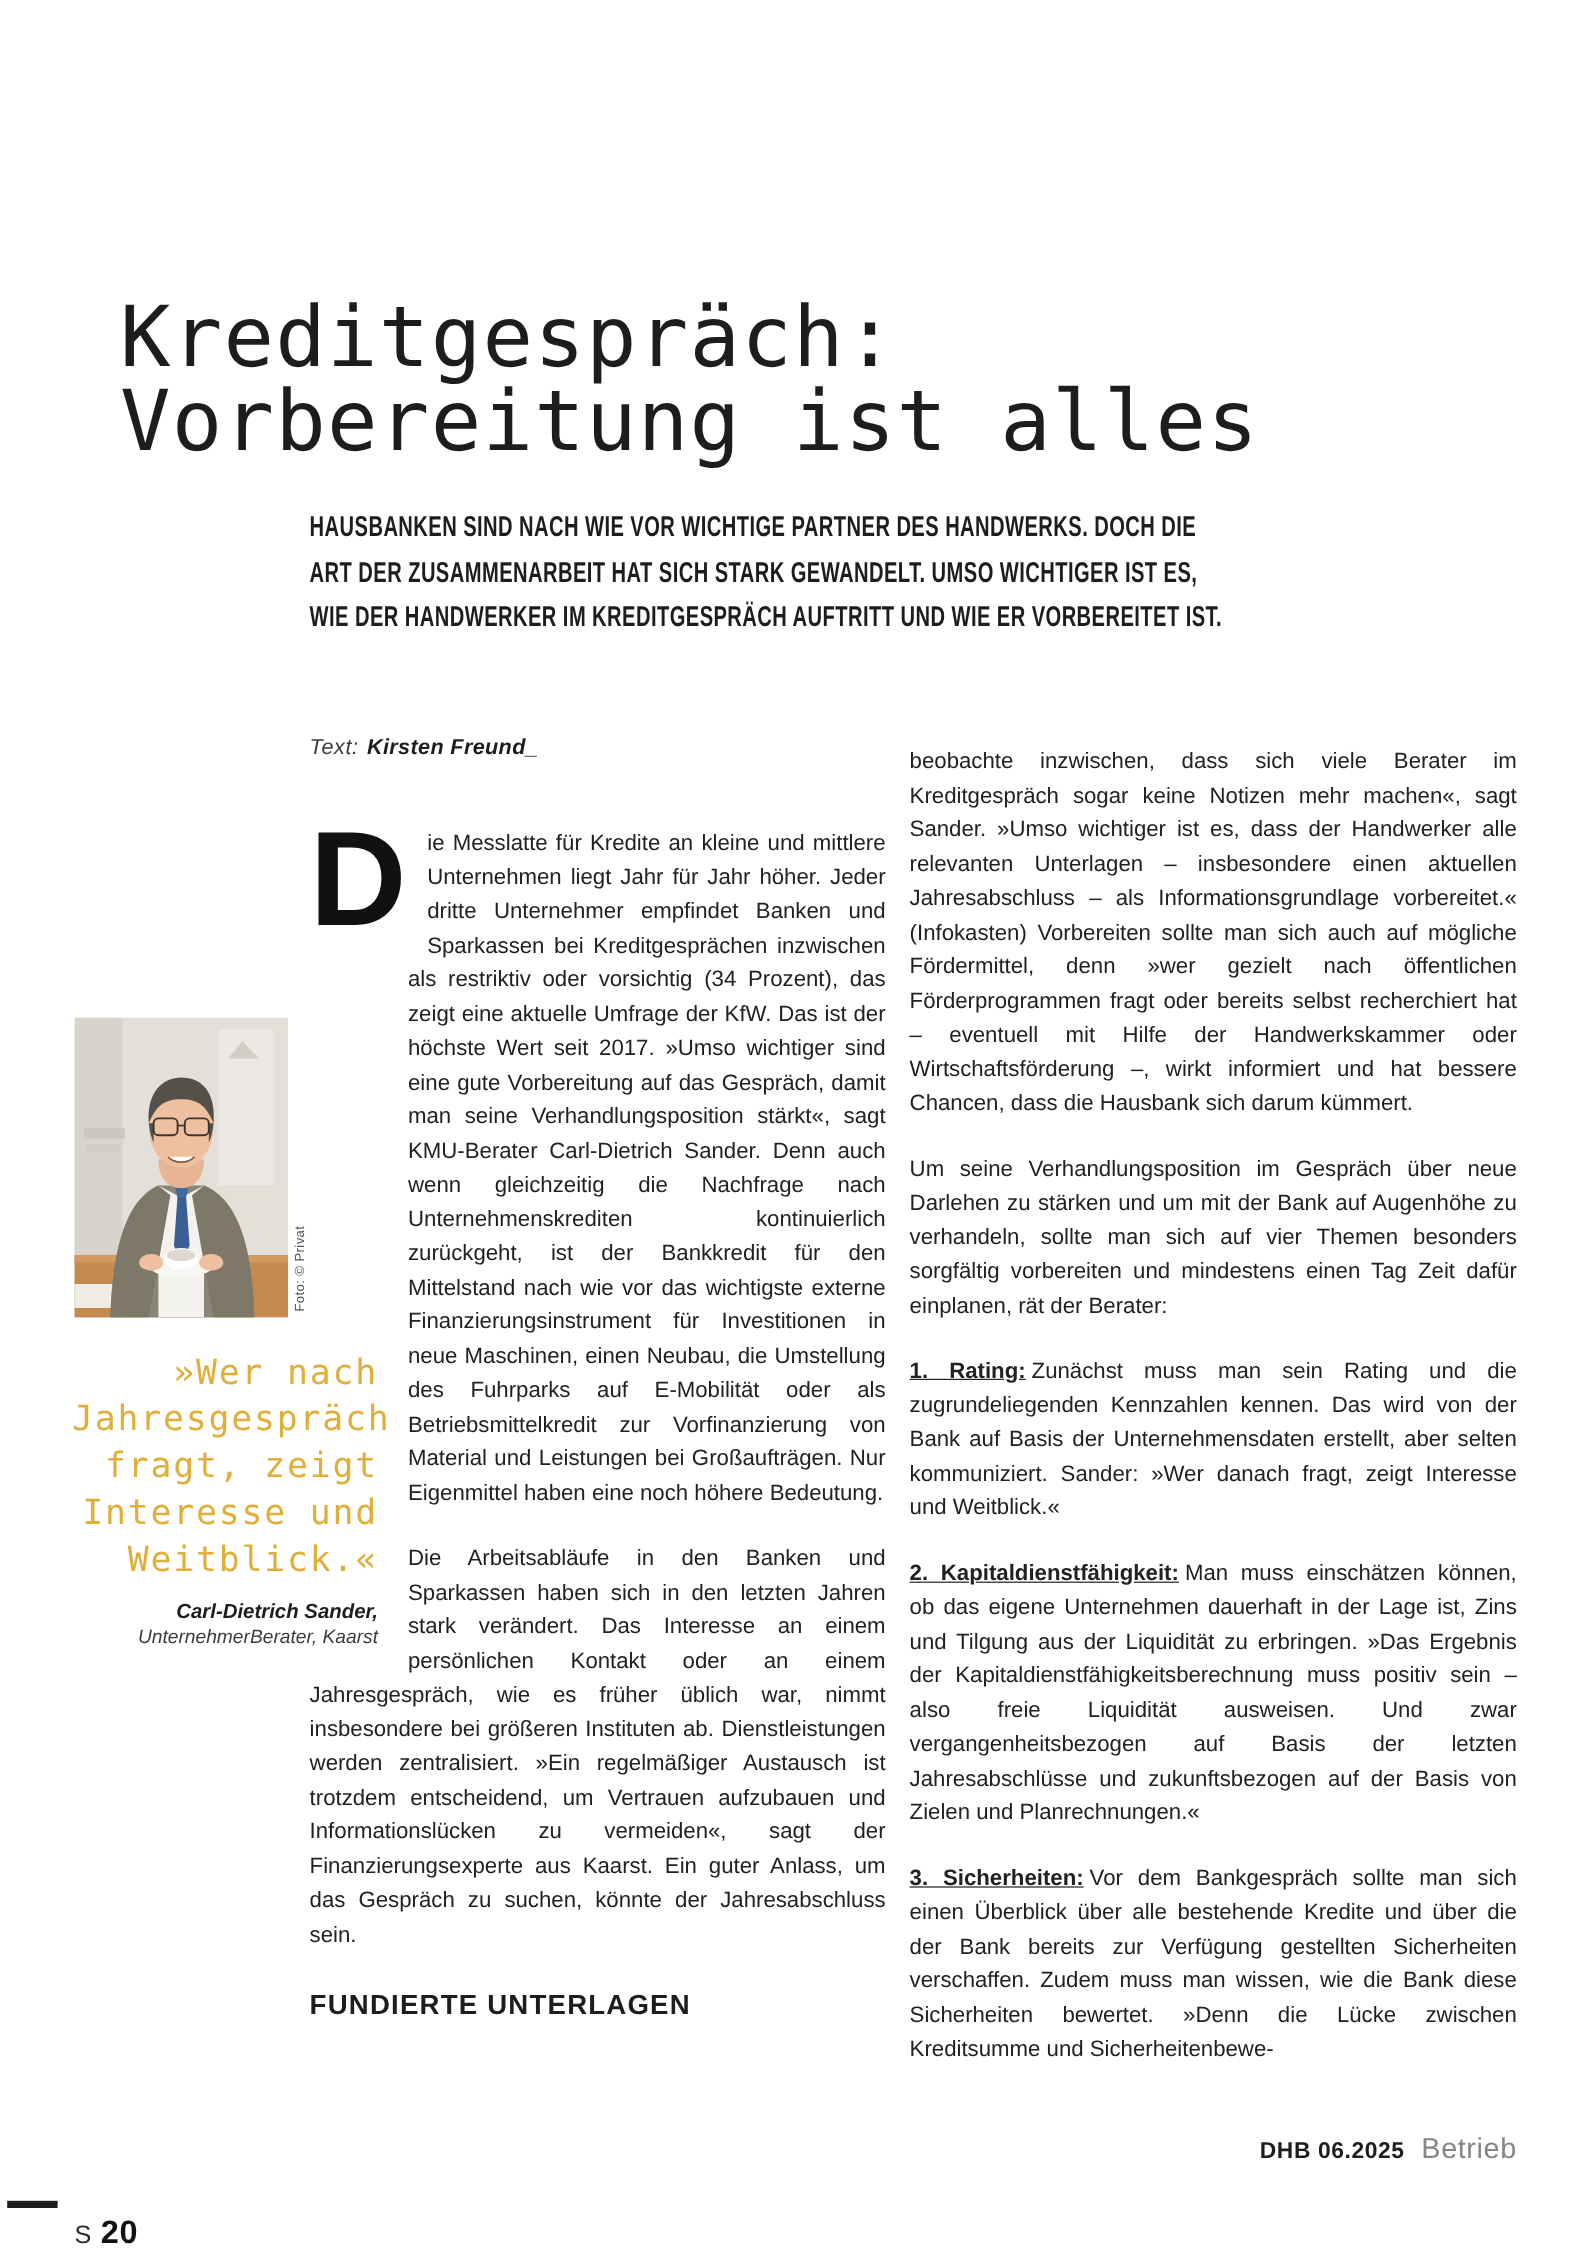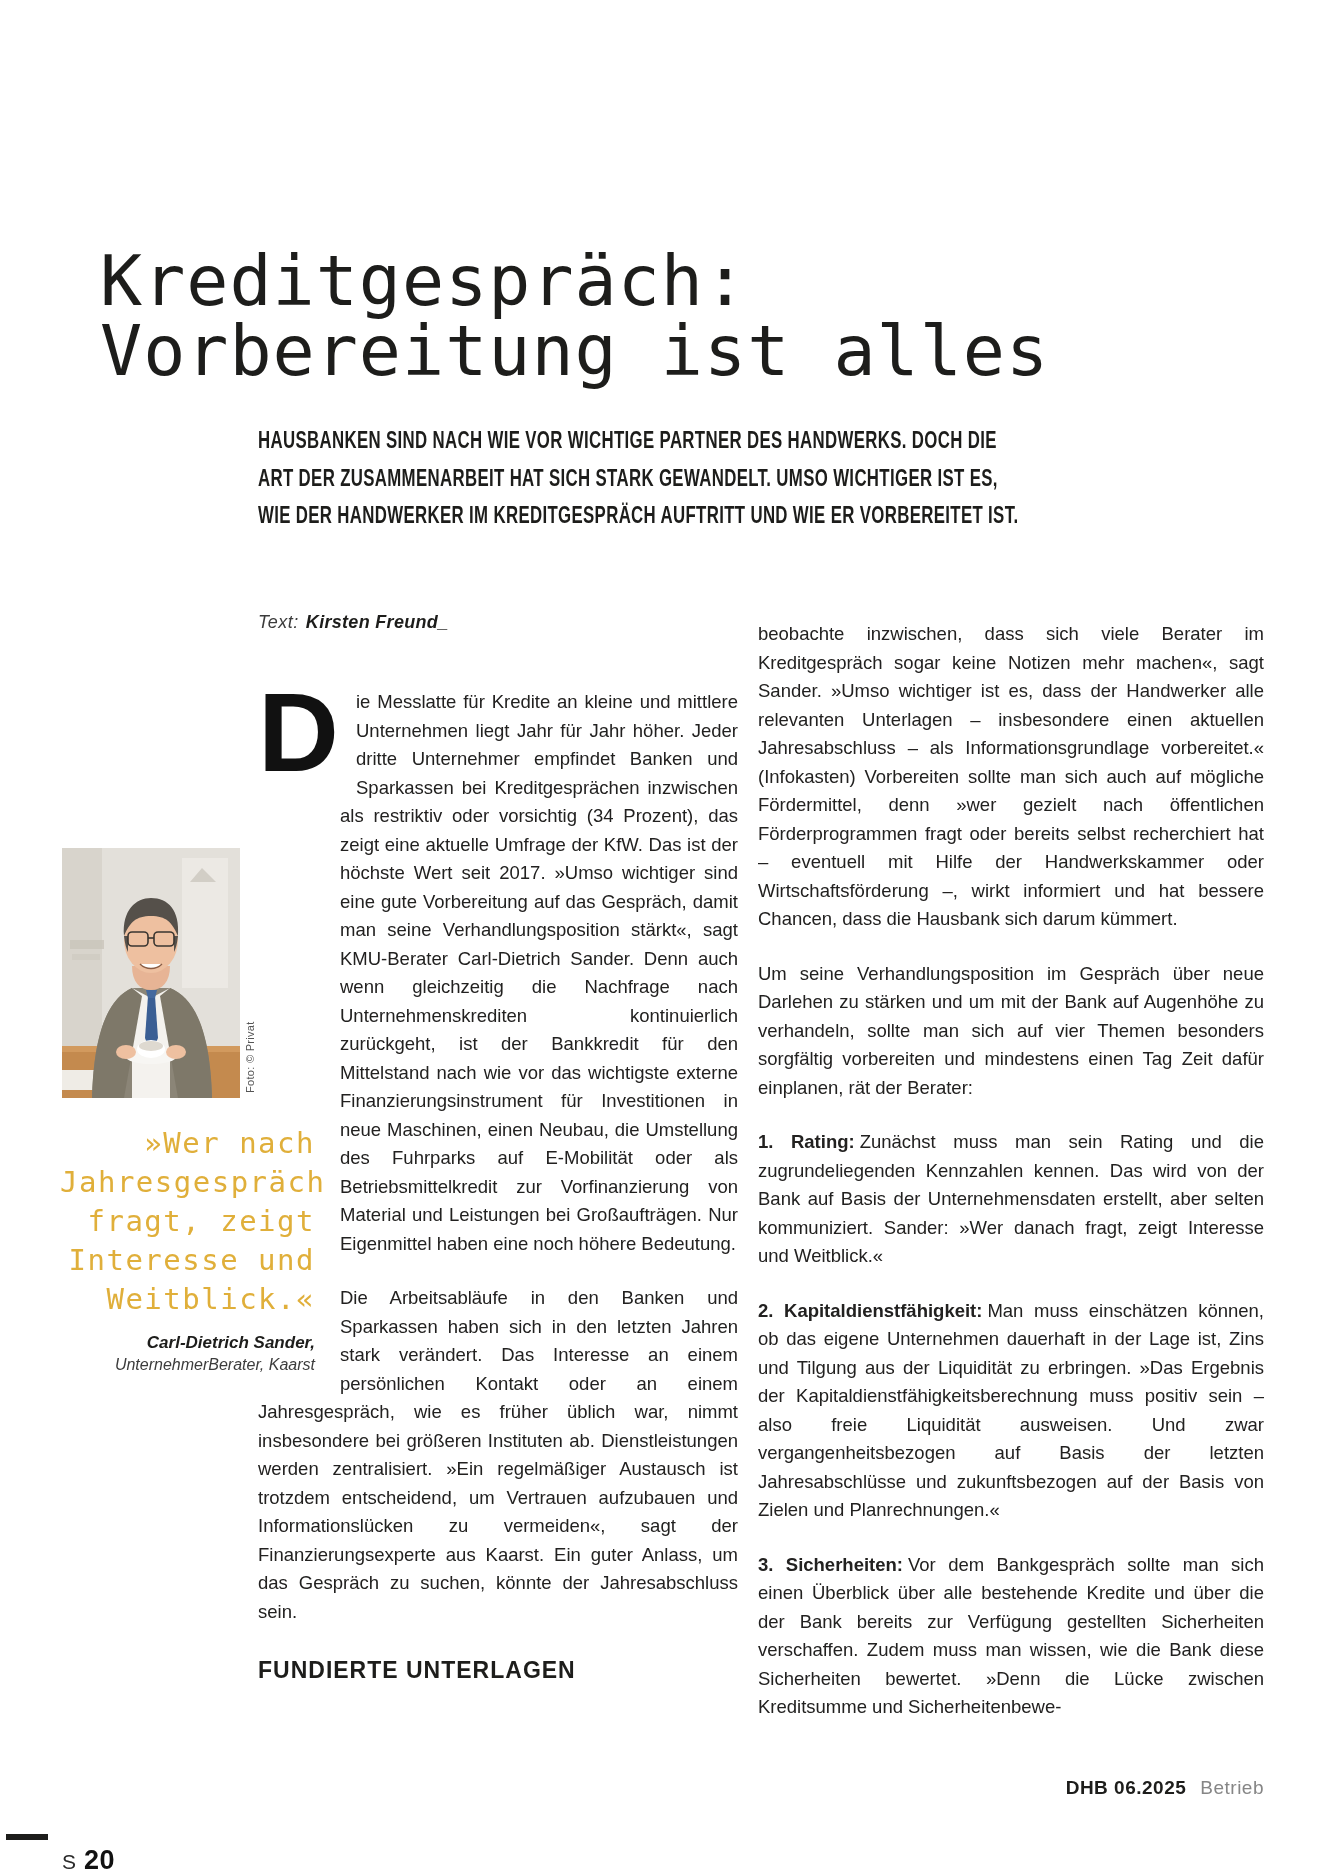--- a/index.html
+++ b/index.html
@@ -41,7 +41,7 @@
            margin:2px 10px 2px 0;text-align:left;}
   .quote-push{float:left;clear:left;width:82px;height:295px;margin-top:322px;}
   .section-heading{font-weight:bold;font-size:23px;letter-spacing:1px;margin:30px 0 8px 0;color:#1d1d1b;text-align:left;}
-  .lead{font-weight:bold;margin-right:5px;}
+  .lead{font-weight:bold;margin-right:5px;text-decoration:underline;}
 
   
   .footer-rule{position:absolute;left:6px;top:1834px;width:42px;height:6px;background:#1d1d1b;}

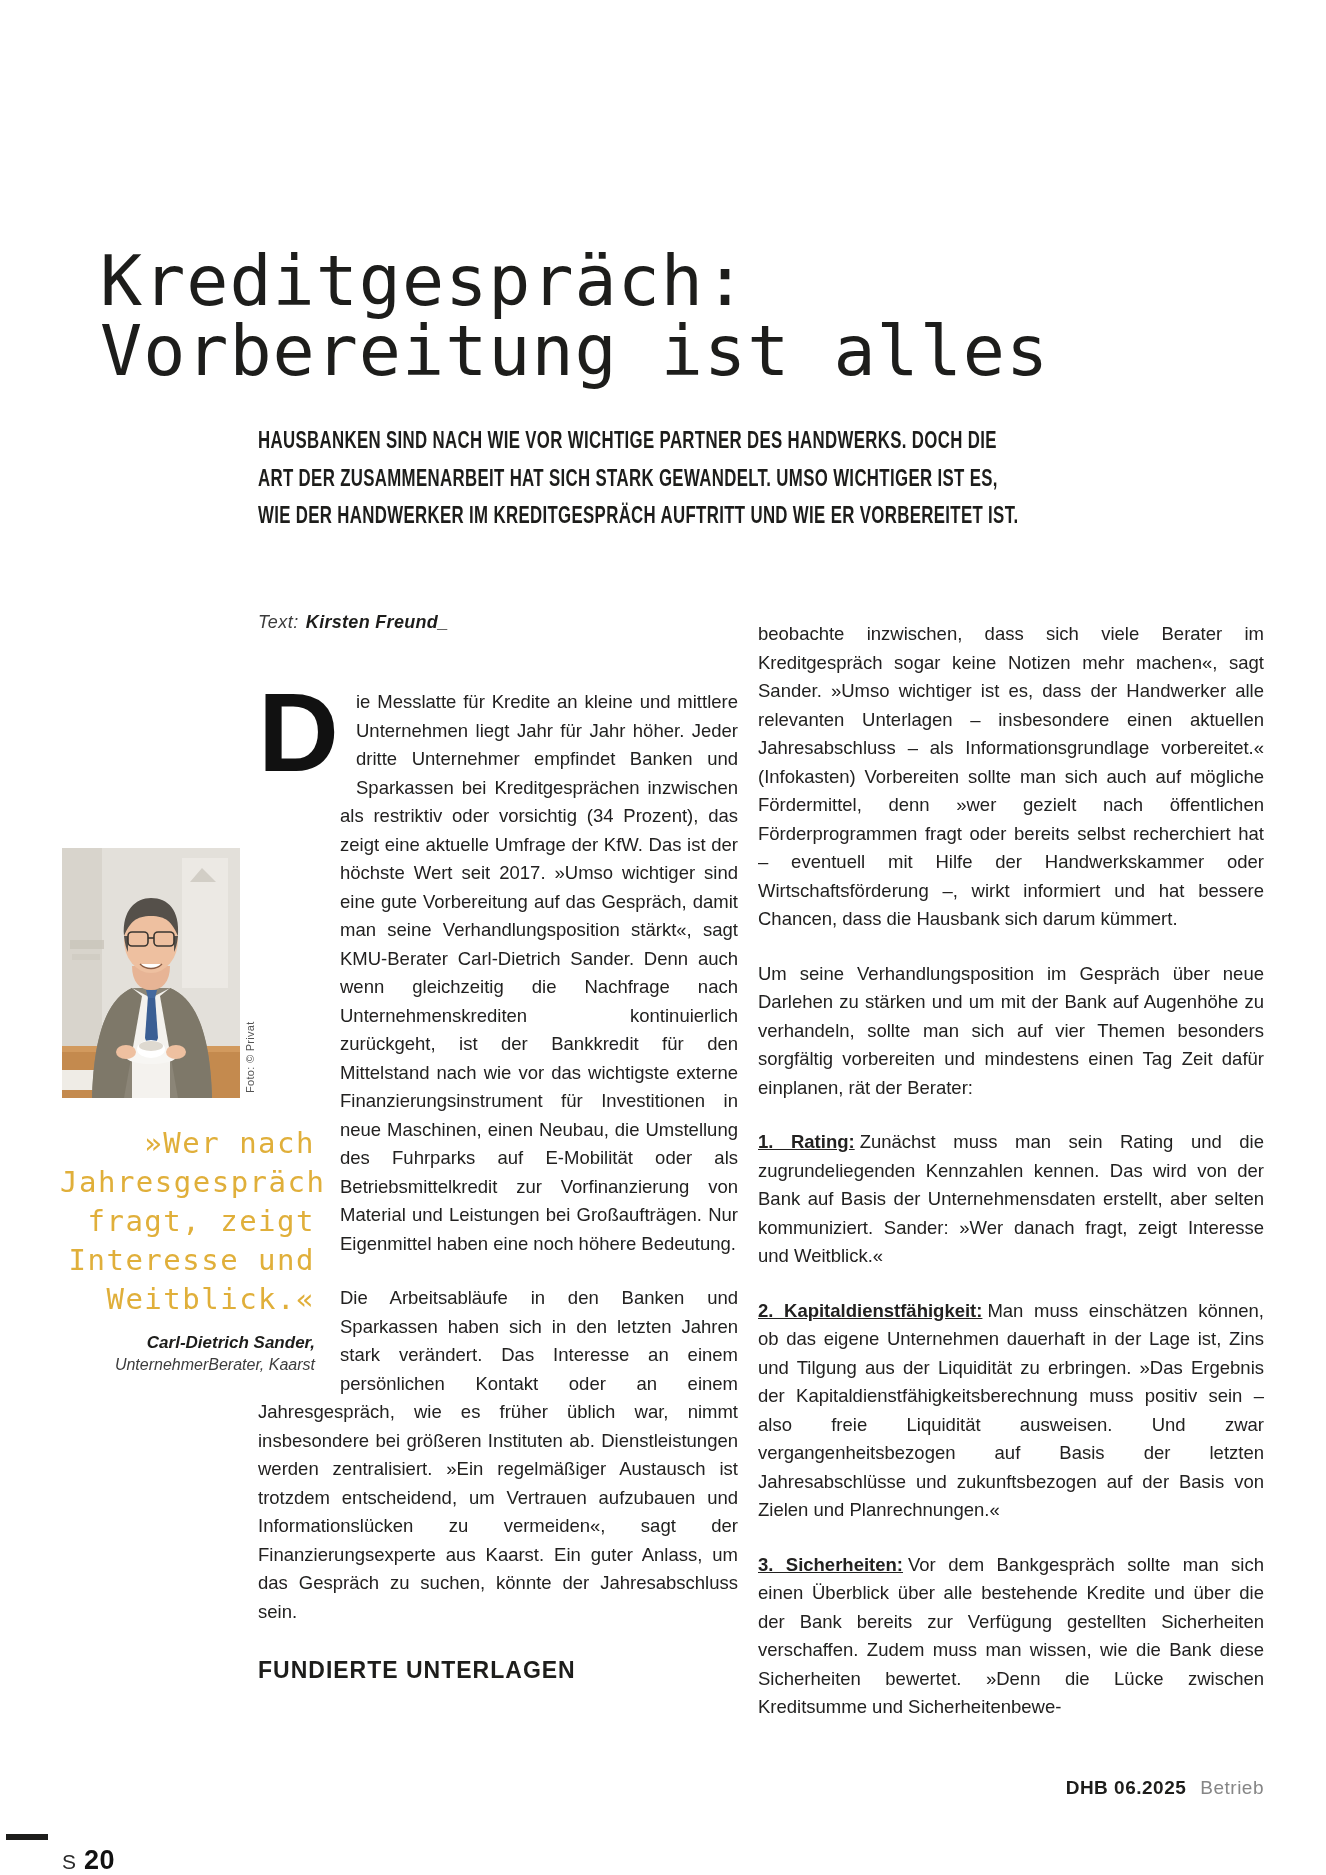--- a/index.html
+++ b/index.html
@@ -50,7 +50,7 @@
   .footer-left .num{font-size:27px;font-weight:bold;color:#111;letter-spacing:0.5px;margin-top:23px;}
   .footer-right{position:absolute;right:62px;top:1777px;display:flex;align-items:baseline;}
   .footer-right .issue{font-size:19px;font-weight:bold;color:#1d1d1b;letter-spacing:0.5px;}
-  .footer-right .section{font-size:19px;color:#868686;margin-left:14px;letter-spacing:0.5px;}
+  .footer-right .section{font-size:24px;color:#868686;margin-left:14px;letter-spacing:0.5px;}
 </style>
 </head>
 <body>

